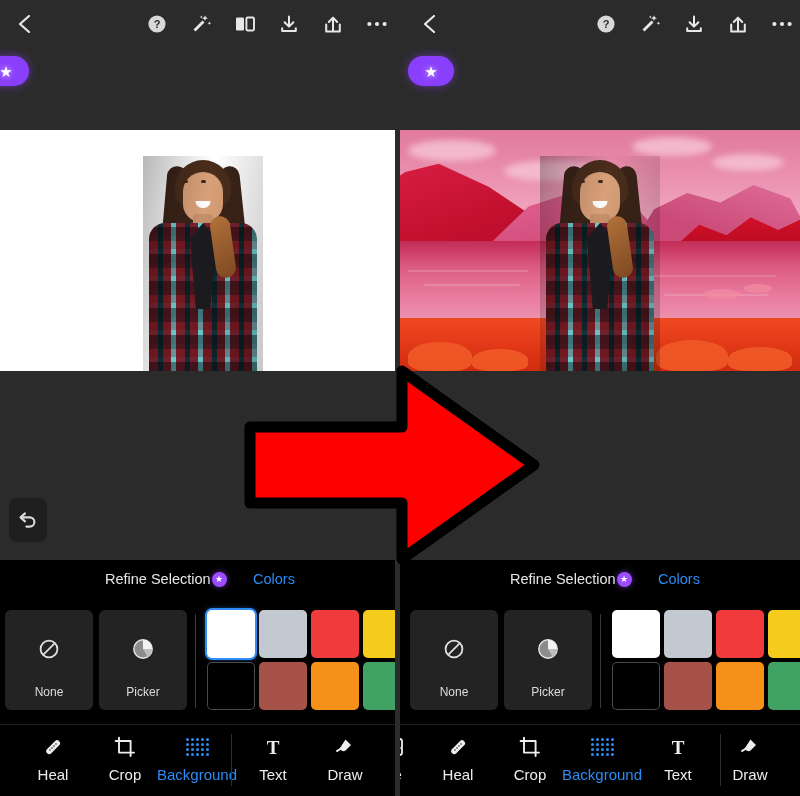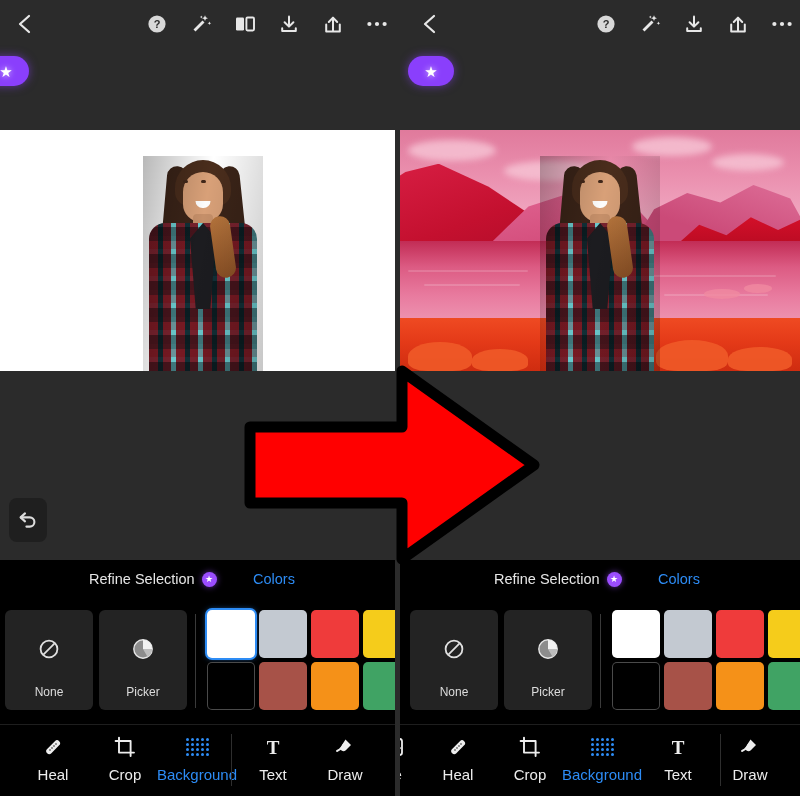--- a/index.html
+++ b/index.html
@@ -160,8 +160,8 @@
 
   .sheet-head { position: relative; height: 42px; }
   .refine {
-    position: absolute; left: 94px; top: 11px;
-    display: flex; align-items: center; gap: 7px;
+    position: absolute; left: 110px; top: 11px;
+    display: flex; align-items: center; gap: 1px;
   }
   .refine-label { color: #e6e6e6; font-size: 14.5px; }
   .refine-star {

